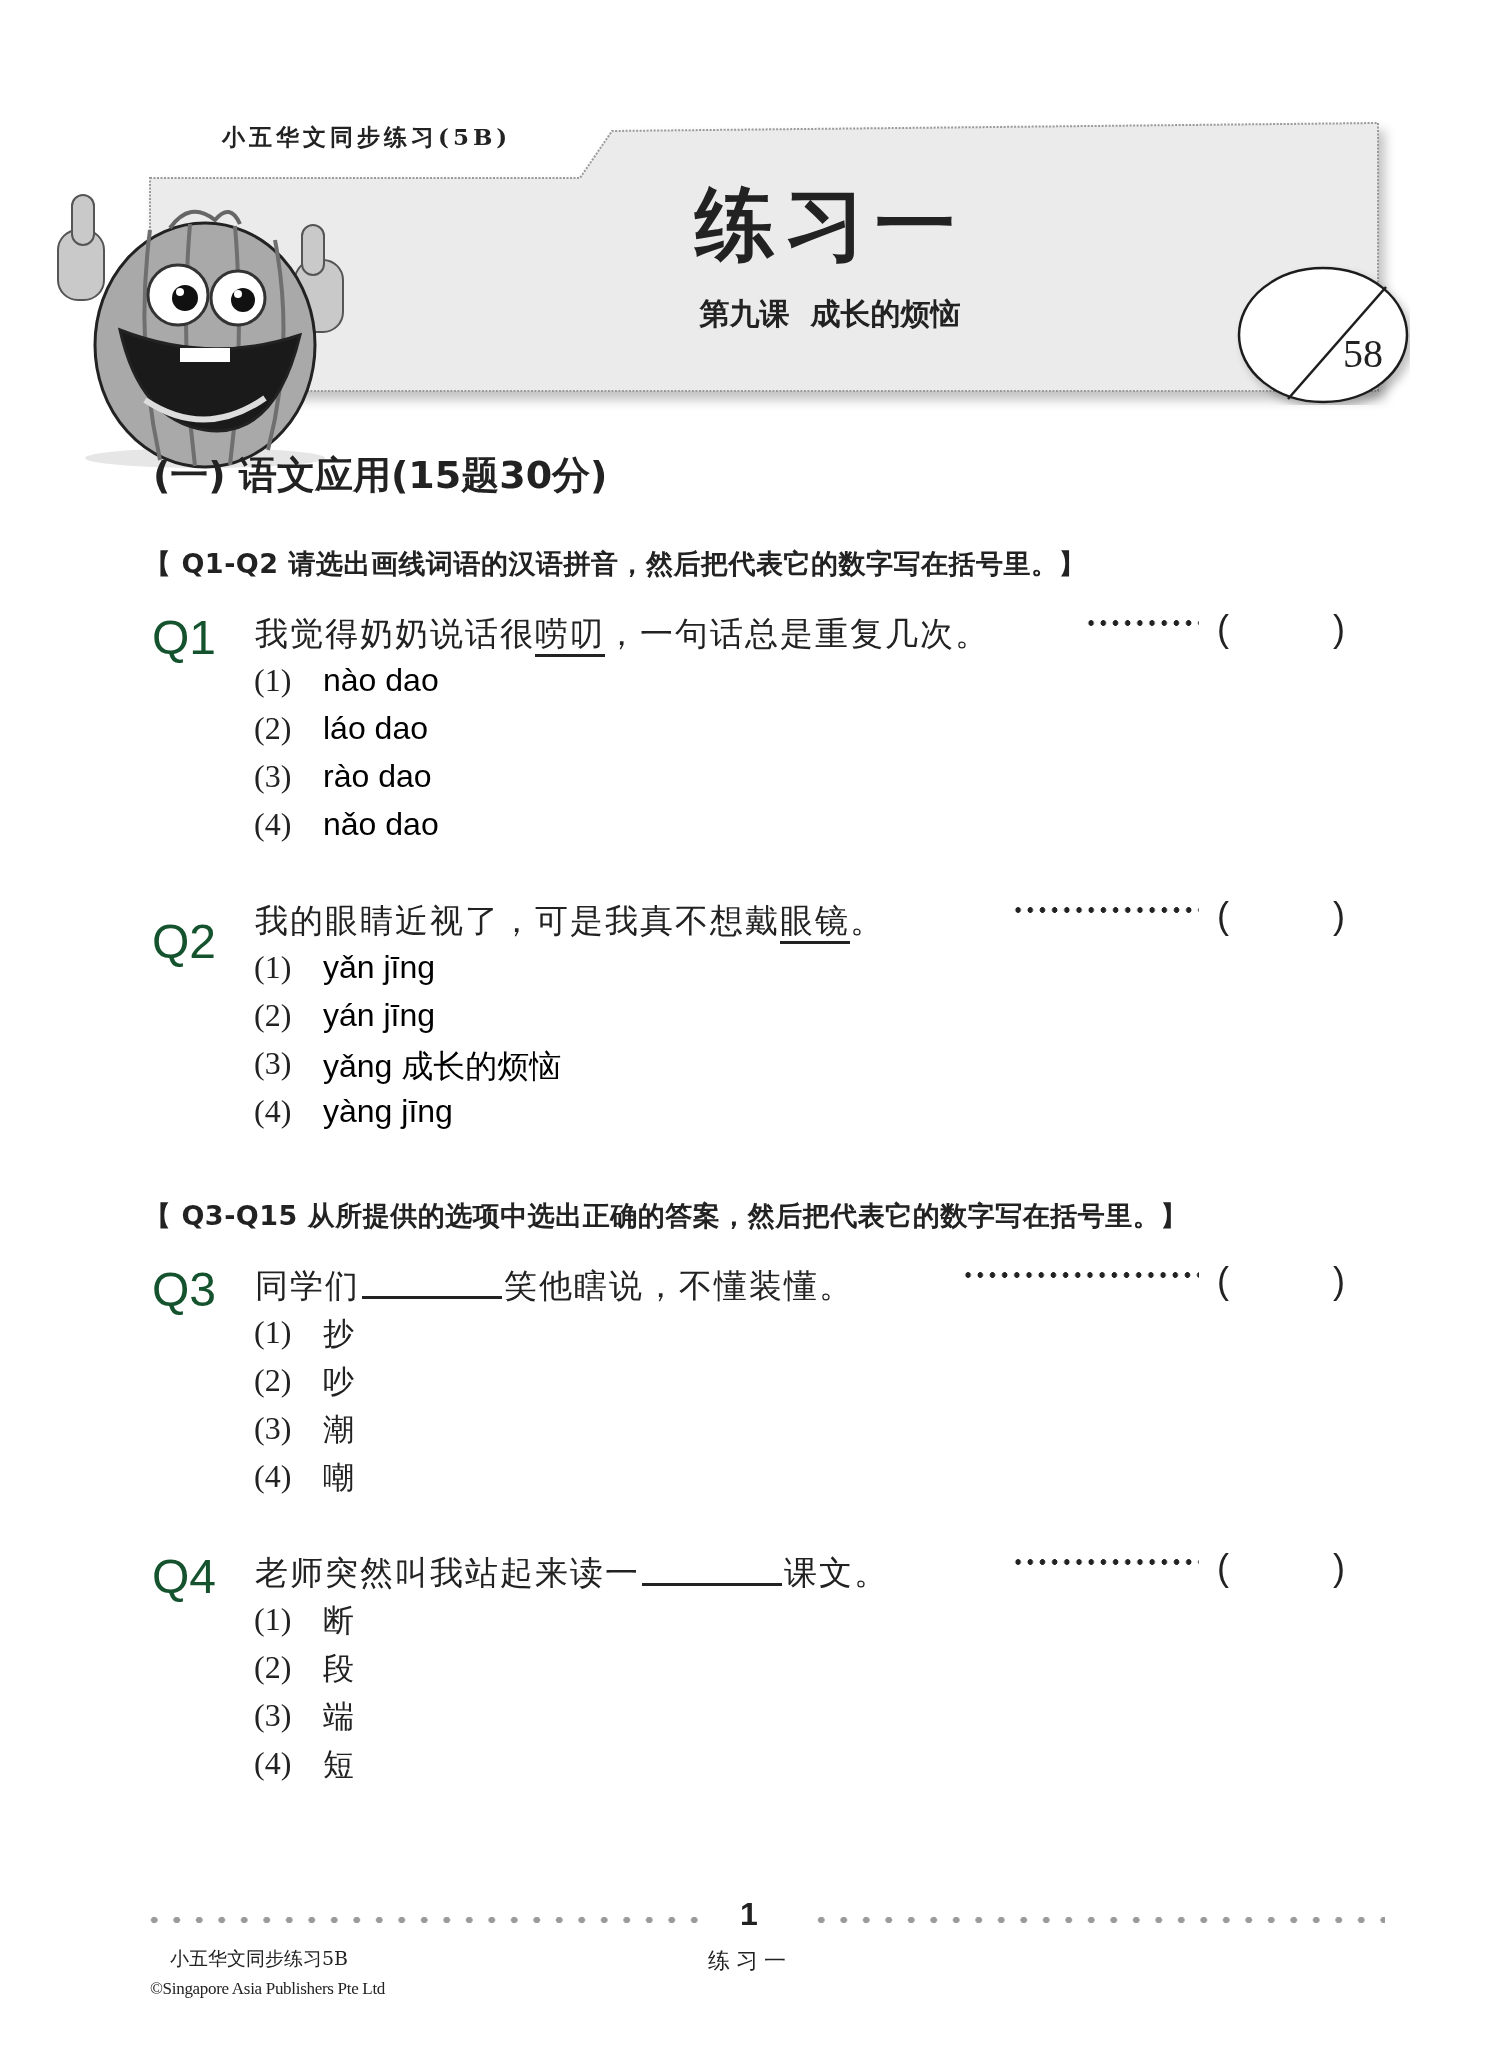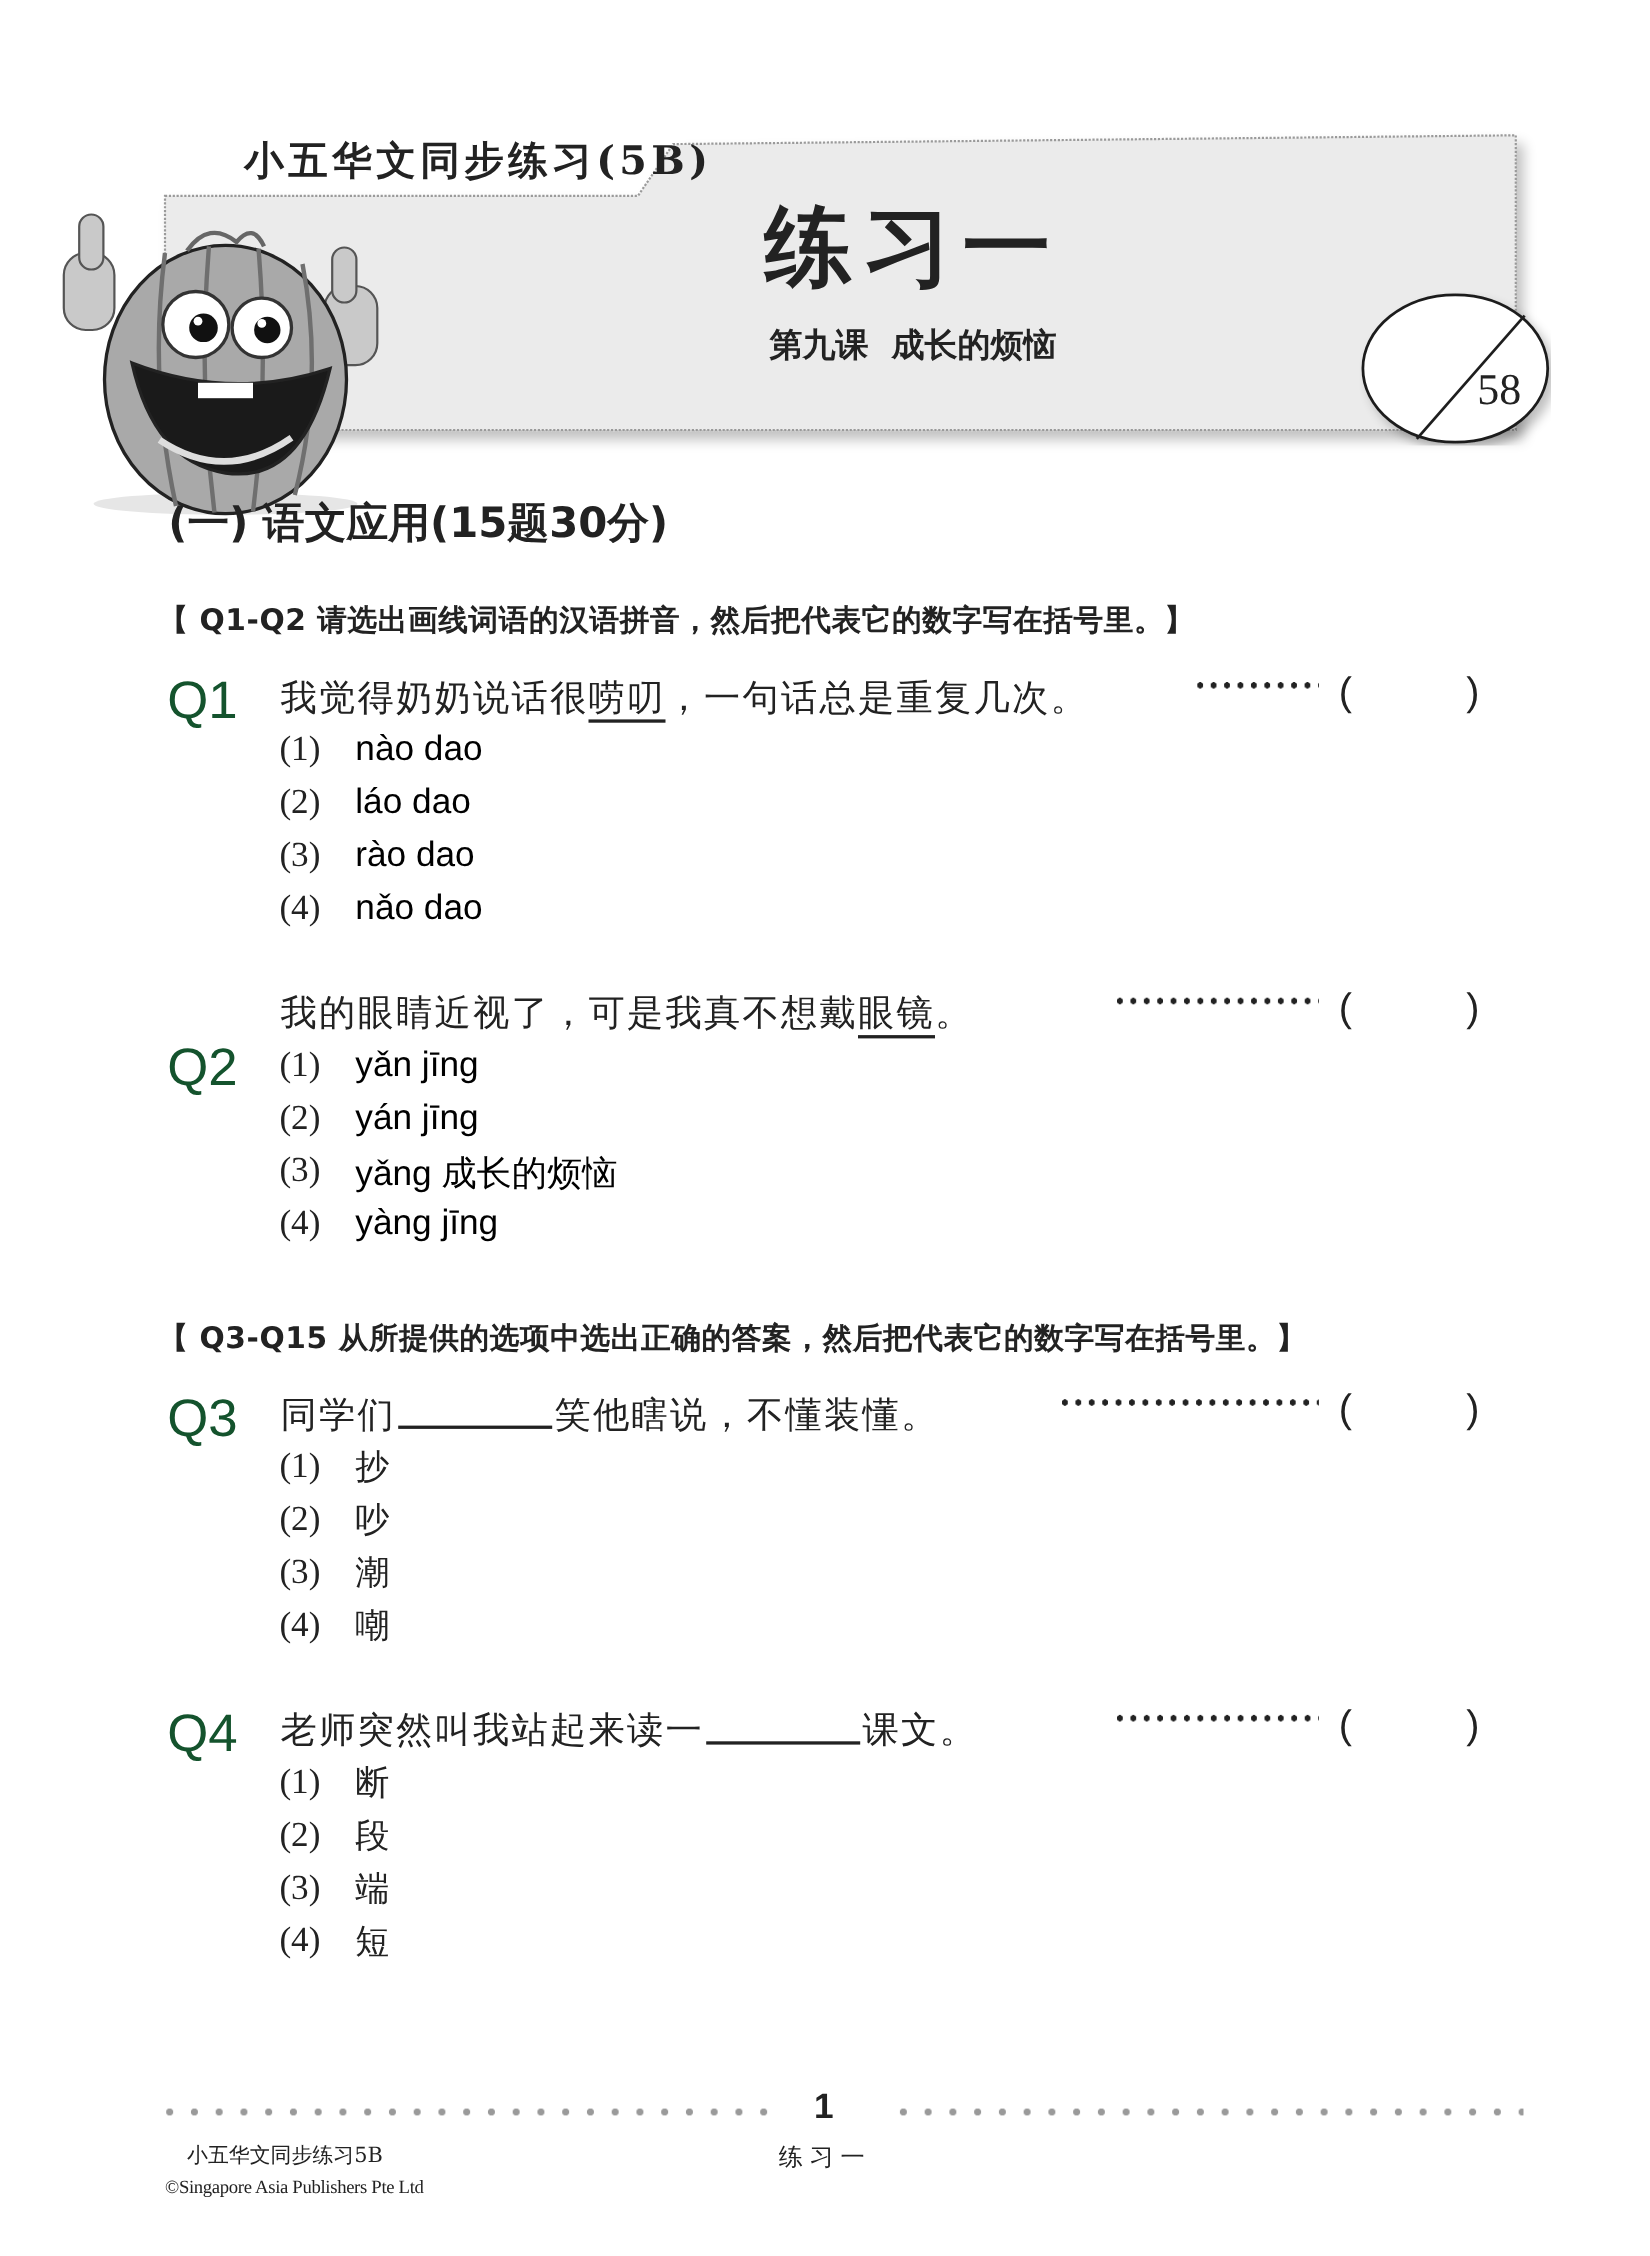--- a/index.html
+++ b/index.html
@@ -9,7 +9,7 @@
   
   .header-box { position: absolute; left: 150px; top: 123px; width: 1250px; height: 268px; }
   .header-box svg { position: absolute; left: 0; top: 0; overflow: visible; }
-  .series-tab { position: absolute; left: 222px; top: 122px; font-size: 36px; letter-spacing: 4px;
+  .series-tab { position: absolute; left: 222px; top: 122px; font-size: 23px; letter-spacing: 4px;
                 font-family: "DejaVu Serif", serif; font-weight: bold; color: #222; white-space: nowrap; }
   .mascot { position: absolute; left: 40px; top: 140px; width: 320px; height: 330px; }
   .title { position: absolute; left: 0; width: 1660px; top: 172px; text-align: center;

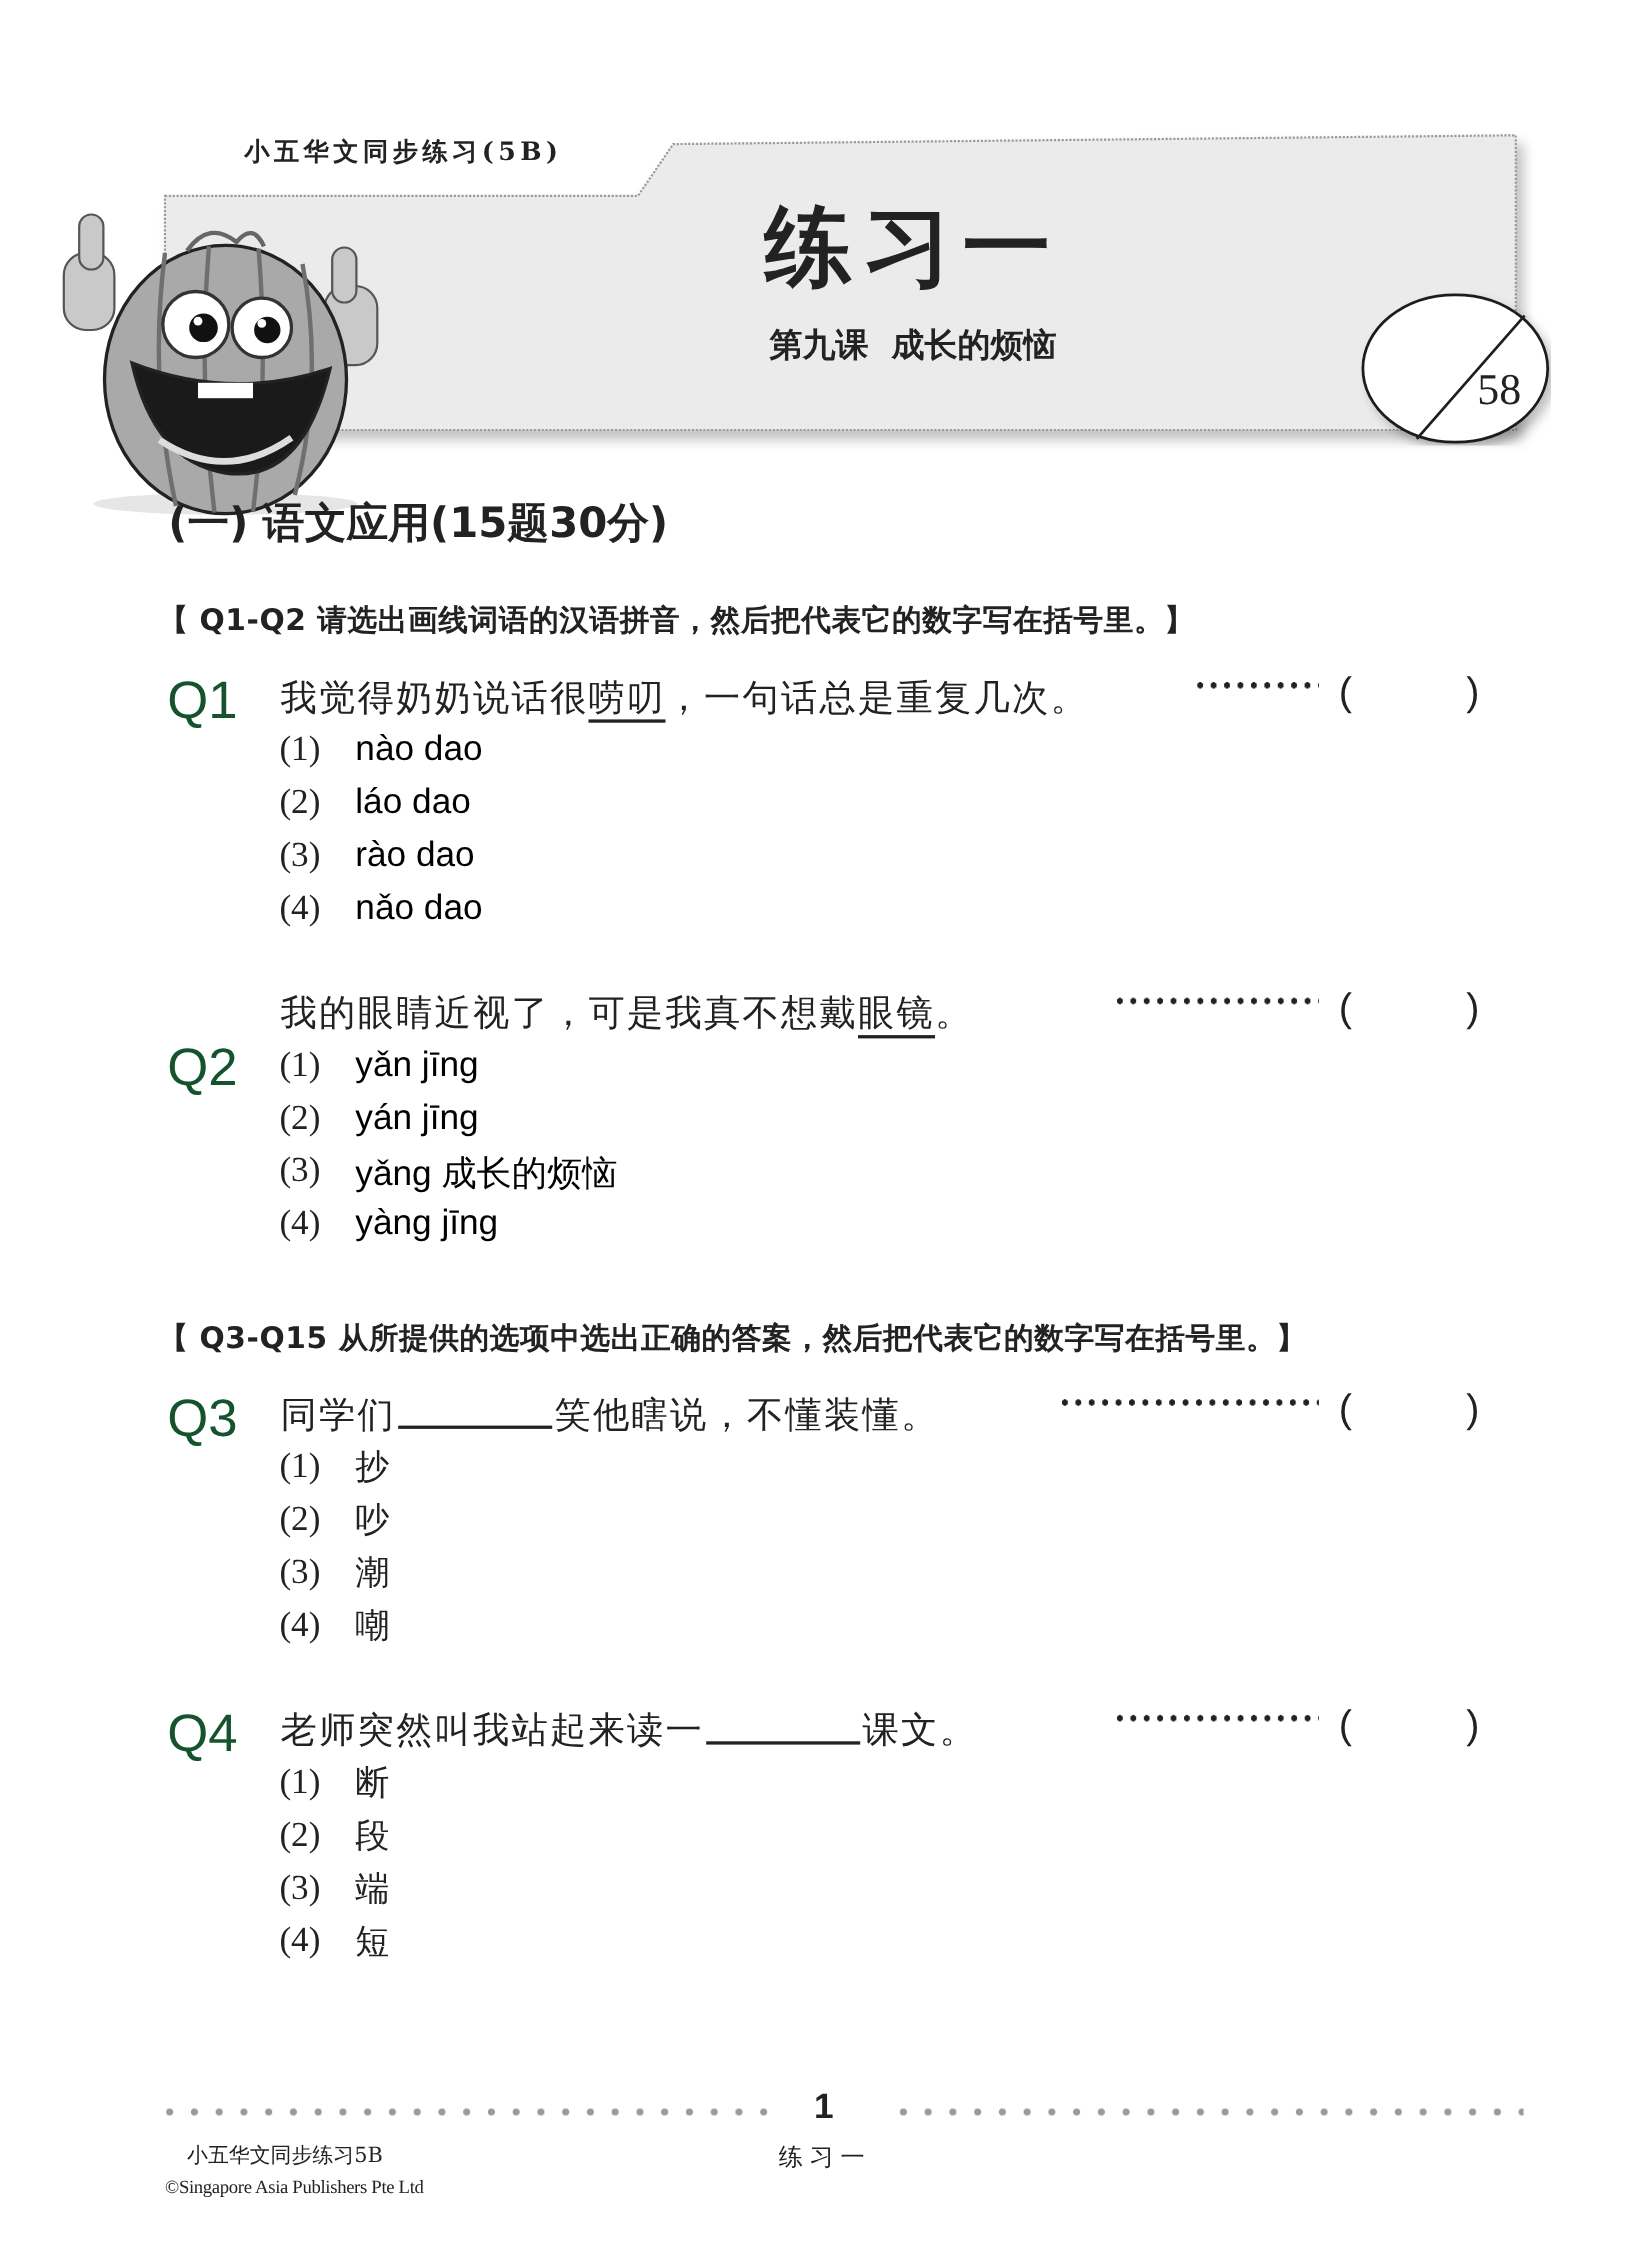--- a/index.html
+++ b/index.html
@@ -154,7 +154,7 @@
 </div>
 
 <div>
-  <div class="q-label" style="top:943px;">Q2</div>
+  <div class="q-label" style="top:914px;">Q2</div>
   <div class="q-text" style="top:899px;"><span>我的眼睛近视了，可是我真不想戴</span><span class="ul">眼镜</span><span>。</span></div>
   <div class="leader" style="left:1012px; width:187px; top:907px;"></div>
   <div class="paren" style="left:1217px; top:895px;">(</div>

